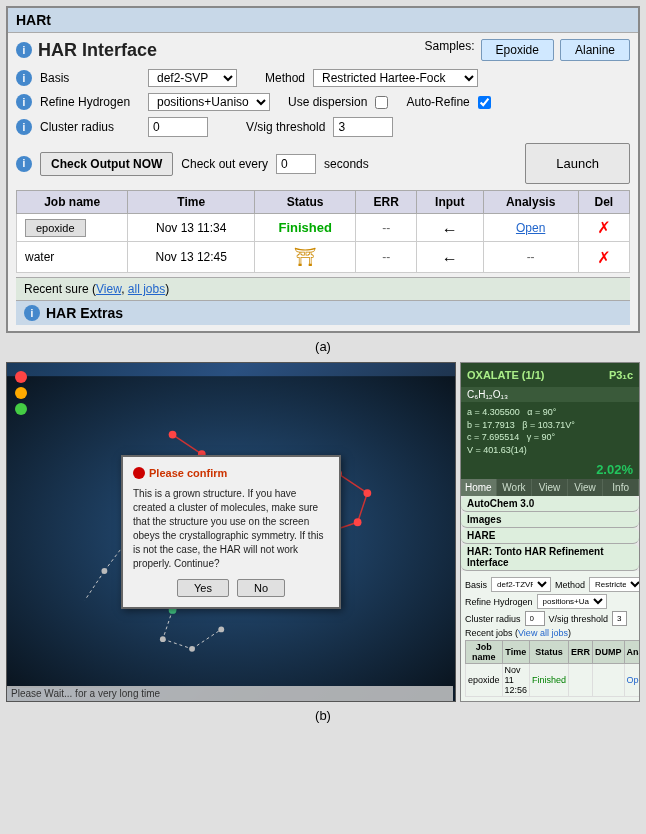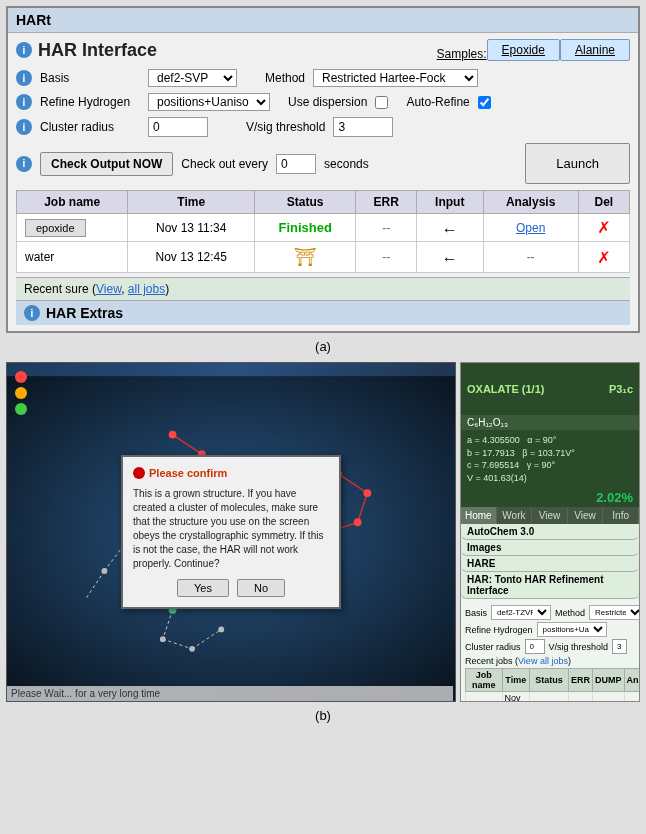--- a/index.html
+++ b/index.html
@@ -62,9 +62,8 @@
 
     .samples-area {
       display: flex;
-      align-items: flex-end;
-      gap: 0;
-      text-decoration: underline;
+      align-items: flex-start;
+      gap: 6px;
     }
 
     .sample-btn {

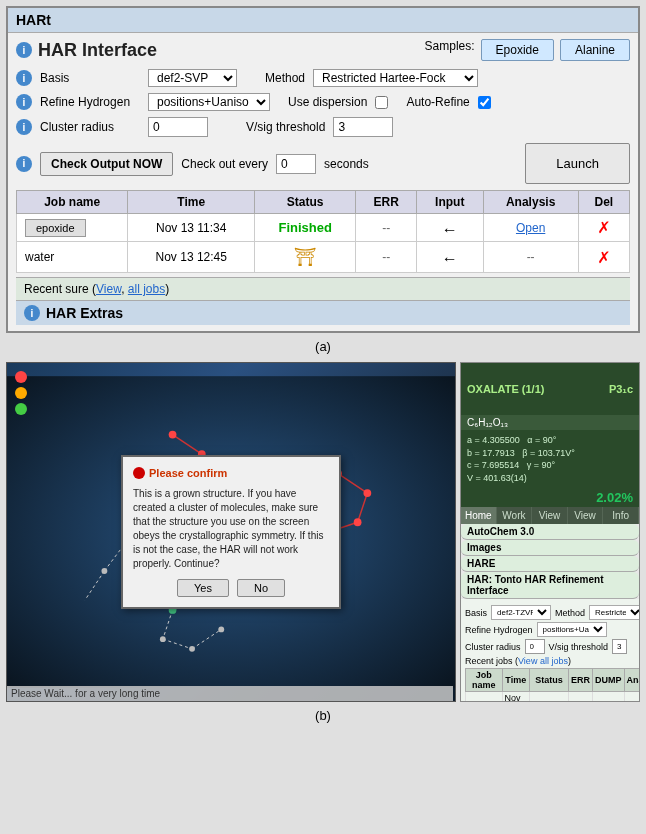--- a/index.html
+++ b/index.html
@@ -317,7 +317,7 @@
     .oxalate-header {
       background: #2a4a2a;
       color: #aaee88;
-      padding: 20px 6px;
+      padding: 6px 6px;
       font-size: 11px;
       font-weight: bold;
       display: flex;

